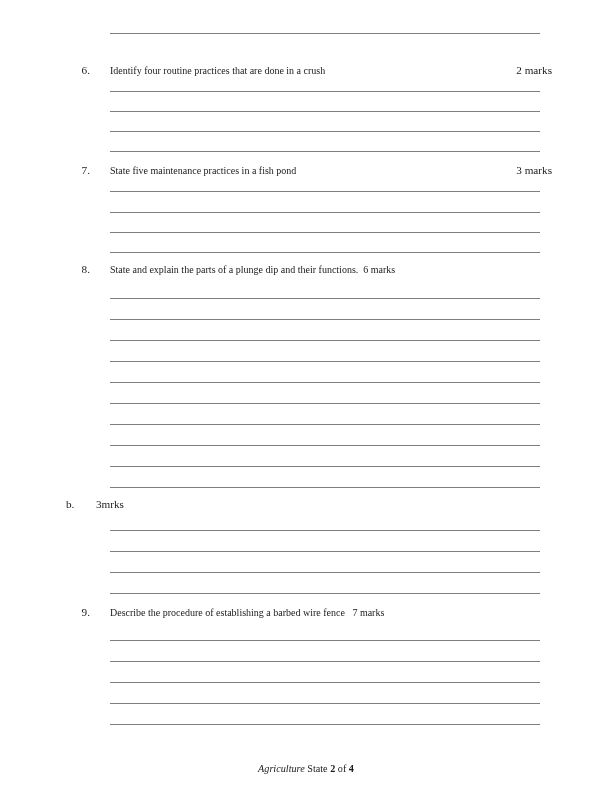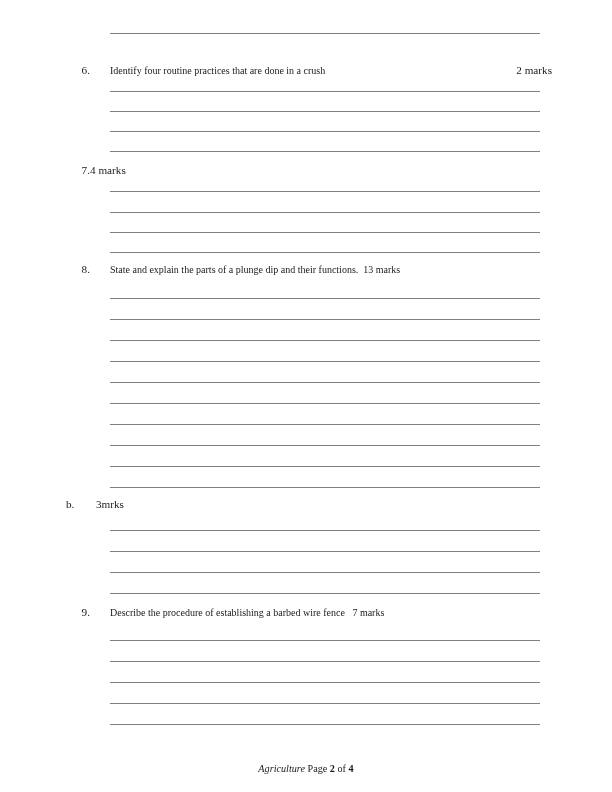--- a/index.html
+++ b/index.html
@@ -112,6 +112,7 @@
 
   <div class="qrow" style="top:164px;">
     <span class="qnum">7.</span>
+    <span class="qtext">State five maintenance practices in a fish pond</span>
     <span class="qmarks">4 marks</span>
   </div>
   <div class="rule" style="top:191px;"></div>

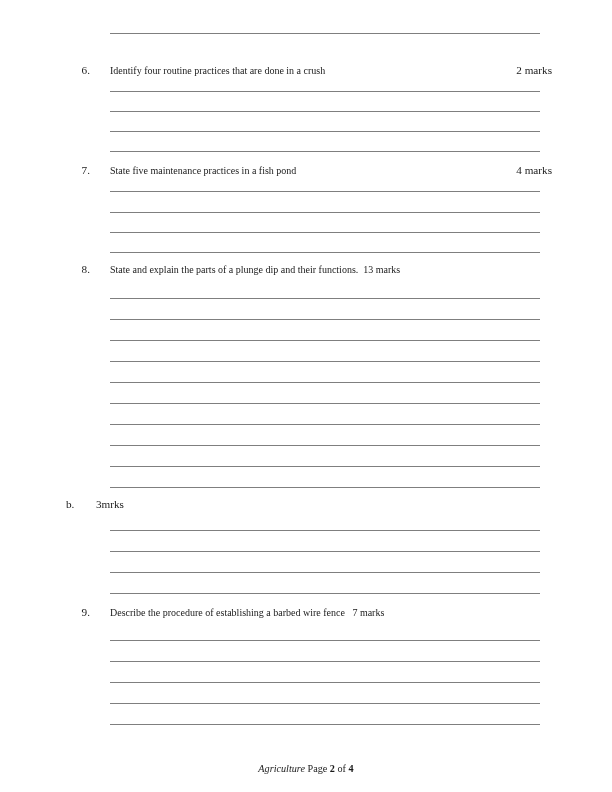--- a/index.html
+++ b/index.html
@@ -113,7 +113,7 @@
   <div class="qrow" style="top:164px;">
     <span class="qnum">7.</span>
     <span class="qtext">State five maintenance practices in a fish pond</span>
-    <span class="qmarks">4 marks</span>
+    <span class="qmarks">3 marks</span>
   </div>
   <div class="rule" style="top:191px;"></div>
   <div class="rule" style="top:212px;"></div>

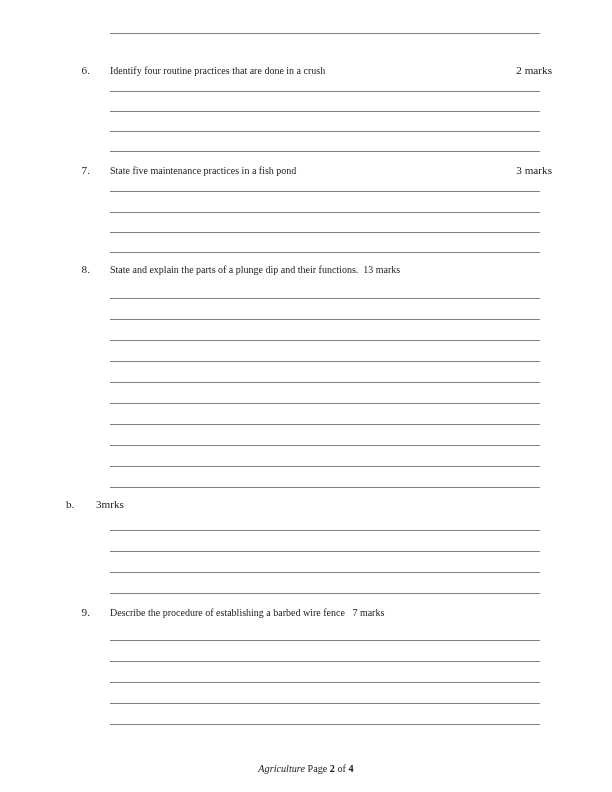--- a/index.html
+++ b/index.html
@@ -122,7 +122,7 @@
 
   <div class="qrow" style="top:263px;">
     <span class="qnum">8.</span>
-    <span class="qtext">State and explain the parts of a plunge dip and their functions.  13 marks</span>
+    <span class="qtext">State and explain the parts of a plunge dip and their functions.  6 marks</span>
     <span class="qmarks"></span>
   </div>
   <div class="rule" style="top:298px;"></div>

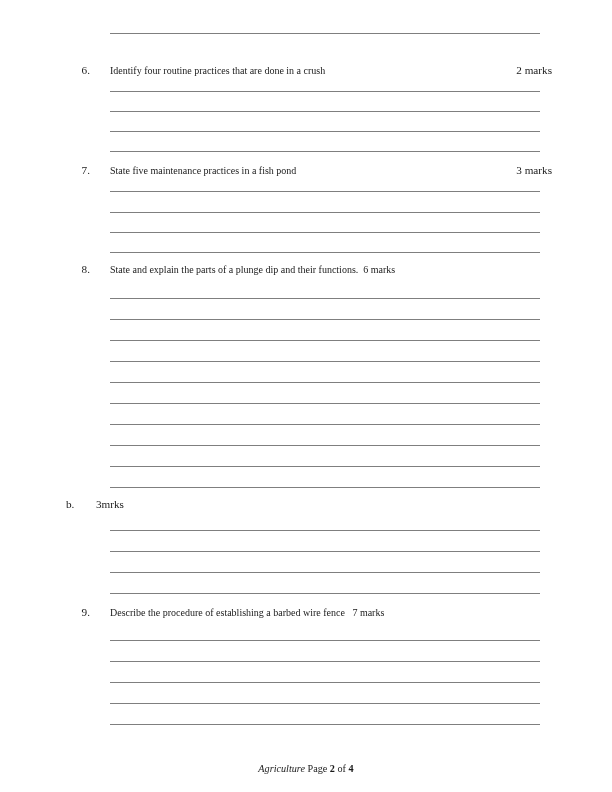--- a/index.html
+++ b/index.html
@@ -157,7 +157,7 @@
   <div class="rule" style="top:724px;"></div>
 
   <div class="footer">
-    <span class="subject">Agriculture</span><span class="word"> </span><span class="word">Page</span><span class="word"> </span><span class="pnum">2</span><span class="word"> </span><span class="word">of</span><span class="word"> </span><span class="pnum">4</span>
+    <span class="subject">Agriculture</span><span class="word"> </span><span class="word">State</span><span class="word"> </span><span class="pnum">2</span><span class="word"> </span><span class="word">of</span><span class="word"> </span><span class="pnum">4</span>
   </div>
 
 </div>

